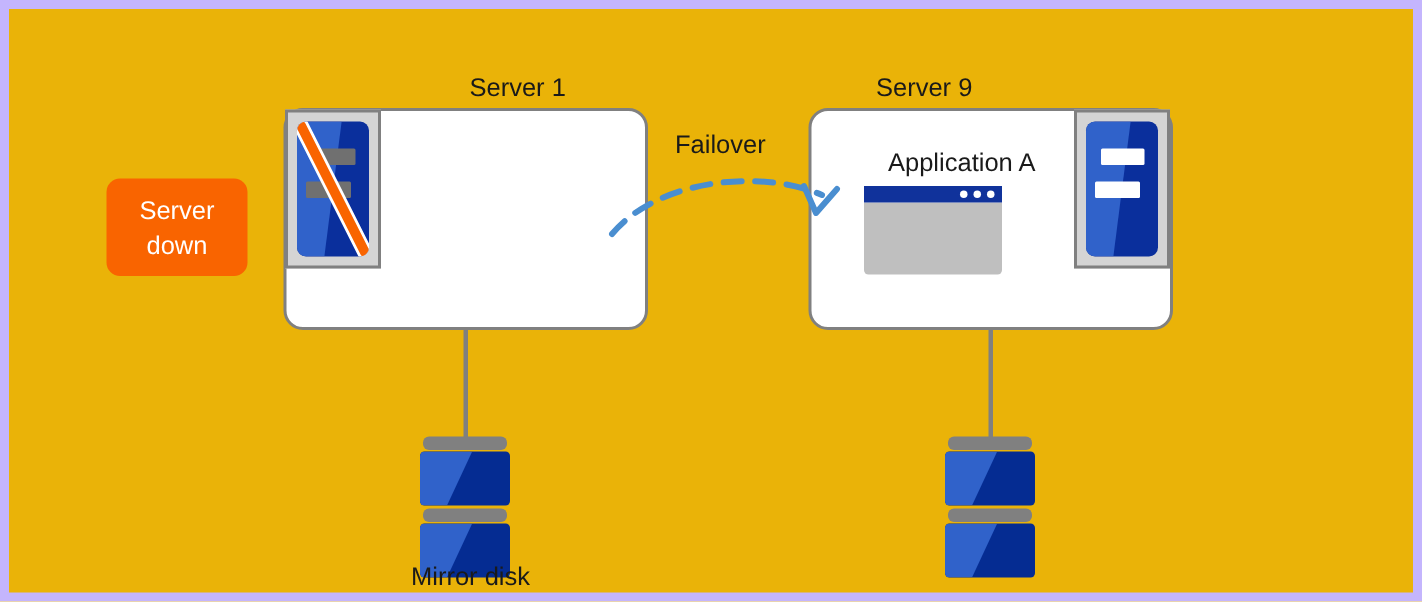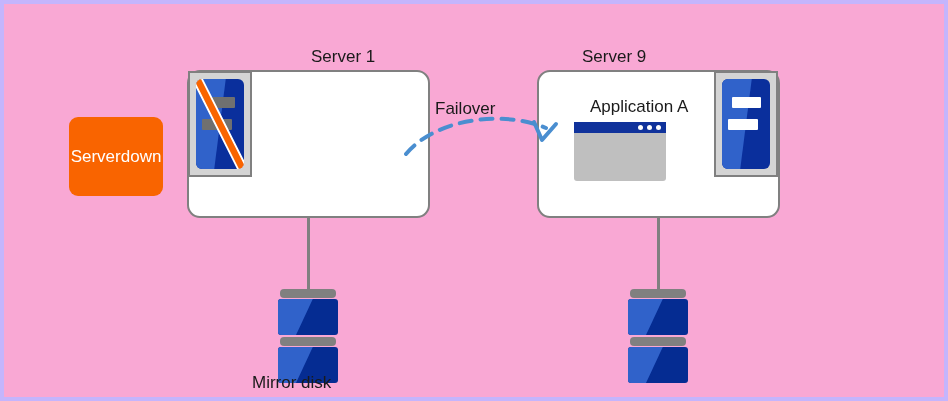--- a/index.html
+++ b/index.html
@@ -14,9 +14,9 @@
     position: relative;
     width: 948px;
     height: 401px;
-    background: #f9a8d4;
+    background: #eab308;
     box-sizing: border-box;
-    border: 4px solid #c4b5fd;
+    border: 6px solid #c4b5fd;
     overflow: hidden;
   }
   .abs { position: absolute; }

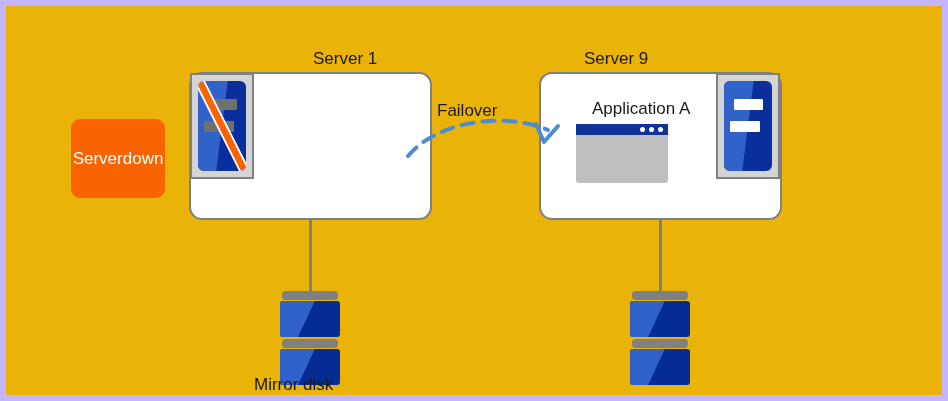--- a/index.html
+++ b/index.html
@@ -31,7 +31,7 @@
   }
   #server1-title { left: 307px; top: 44px; }
   #server2-title { left: 578px; top: 44px; }
-  #failover-label { left: 431px; top: 82px; margin-top: 14px; }
+  #failover-label { left: 444px; top: 82px; }
   #app-a-label { left: 552px; top: 94px; margin-left: 34px; }
   #mirror-disk-label { left: 248px; top: 370px; }
 

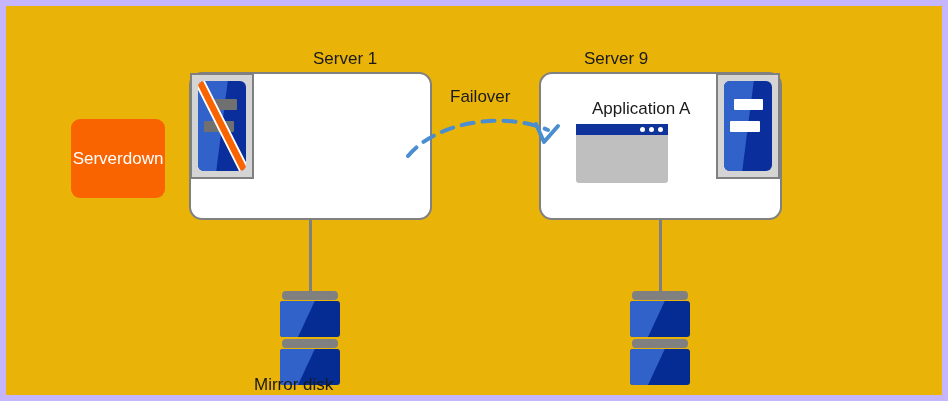--- a/index.html
+++ b/index.html
@@ -38,11 +38,11 @@
   
   #server-down-badge {
     left: 65px; top: 113px;
-    width: 94px; height: 79px;
+    width: 94px; height: 65px;
     background: #f96400;
     border-radius: 9px;
     display: flex;
-    flex-direction: row;
+    flex-direction: column;
     align-items: center;
     justify-content: center;
     color: #ffffff;

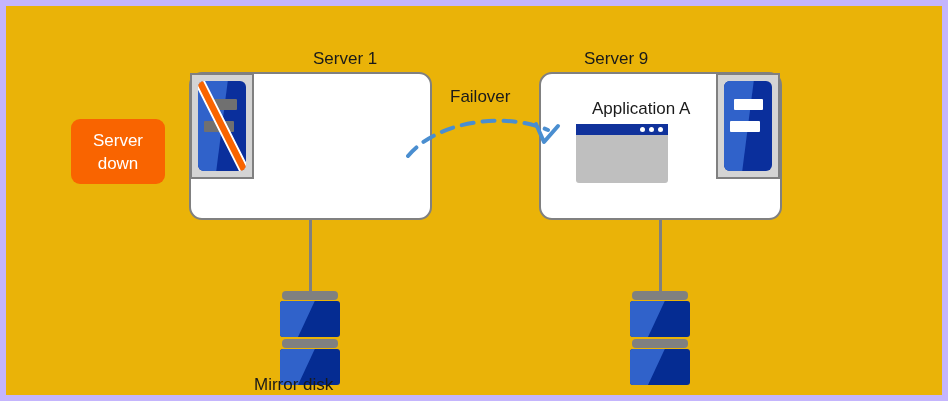--- a/index.html
+++ b/index.html
@@ -33,7 +33,7 @@
   #server2-title { left: 578px; top: 44px; }
   #failover-label { left: 444px; top: 82px; }
   #app-a-label { left: 552px; top: 94px; margin-left: 34px; }
-  #mirror-disk-label { left: 248px; top: 370px; }
+  #mirror-disk-label { left: 268px; top: 370px; }
 
   
   #server-down-badge {

